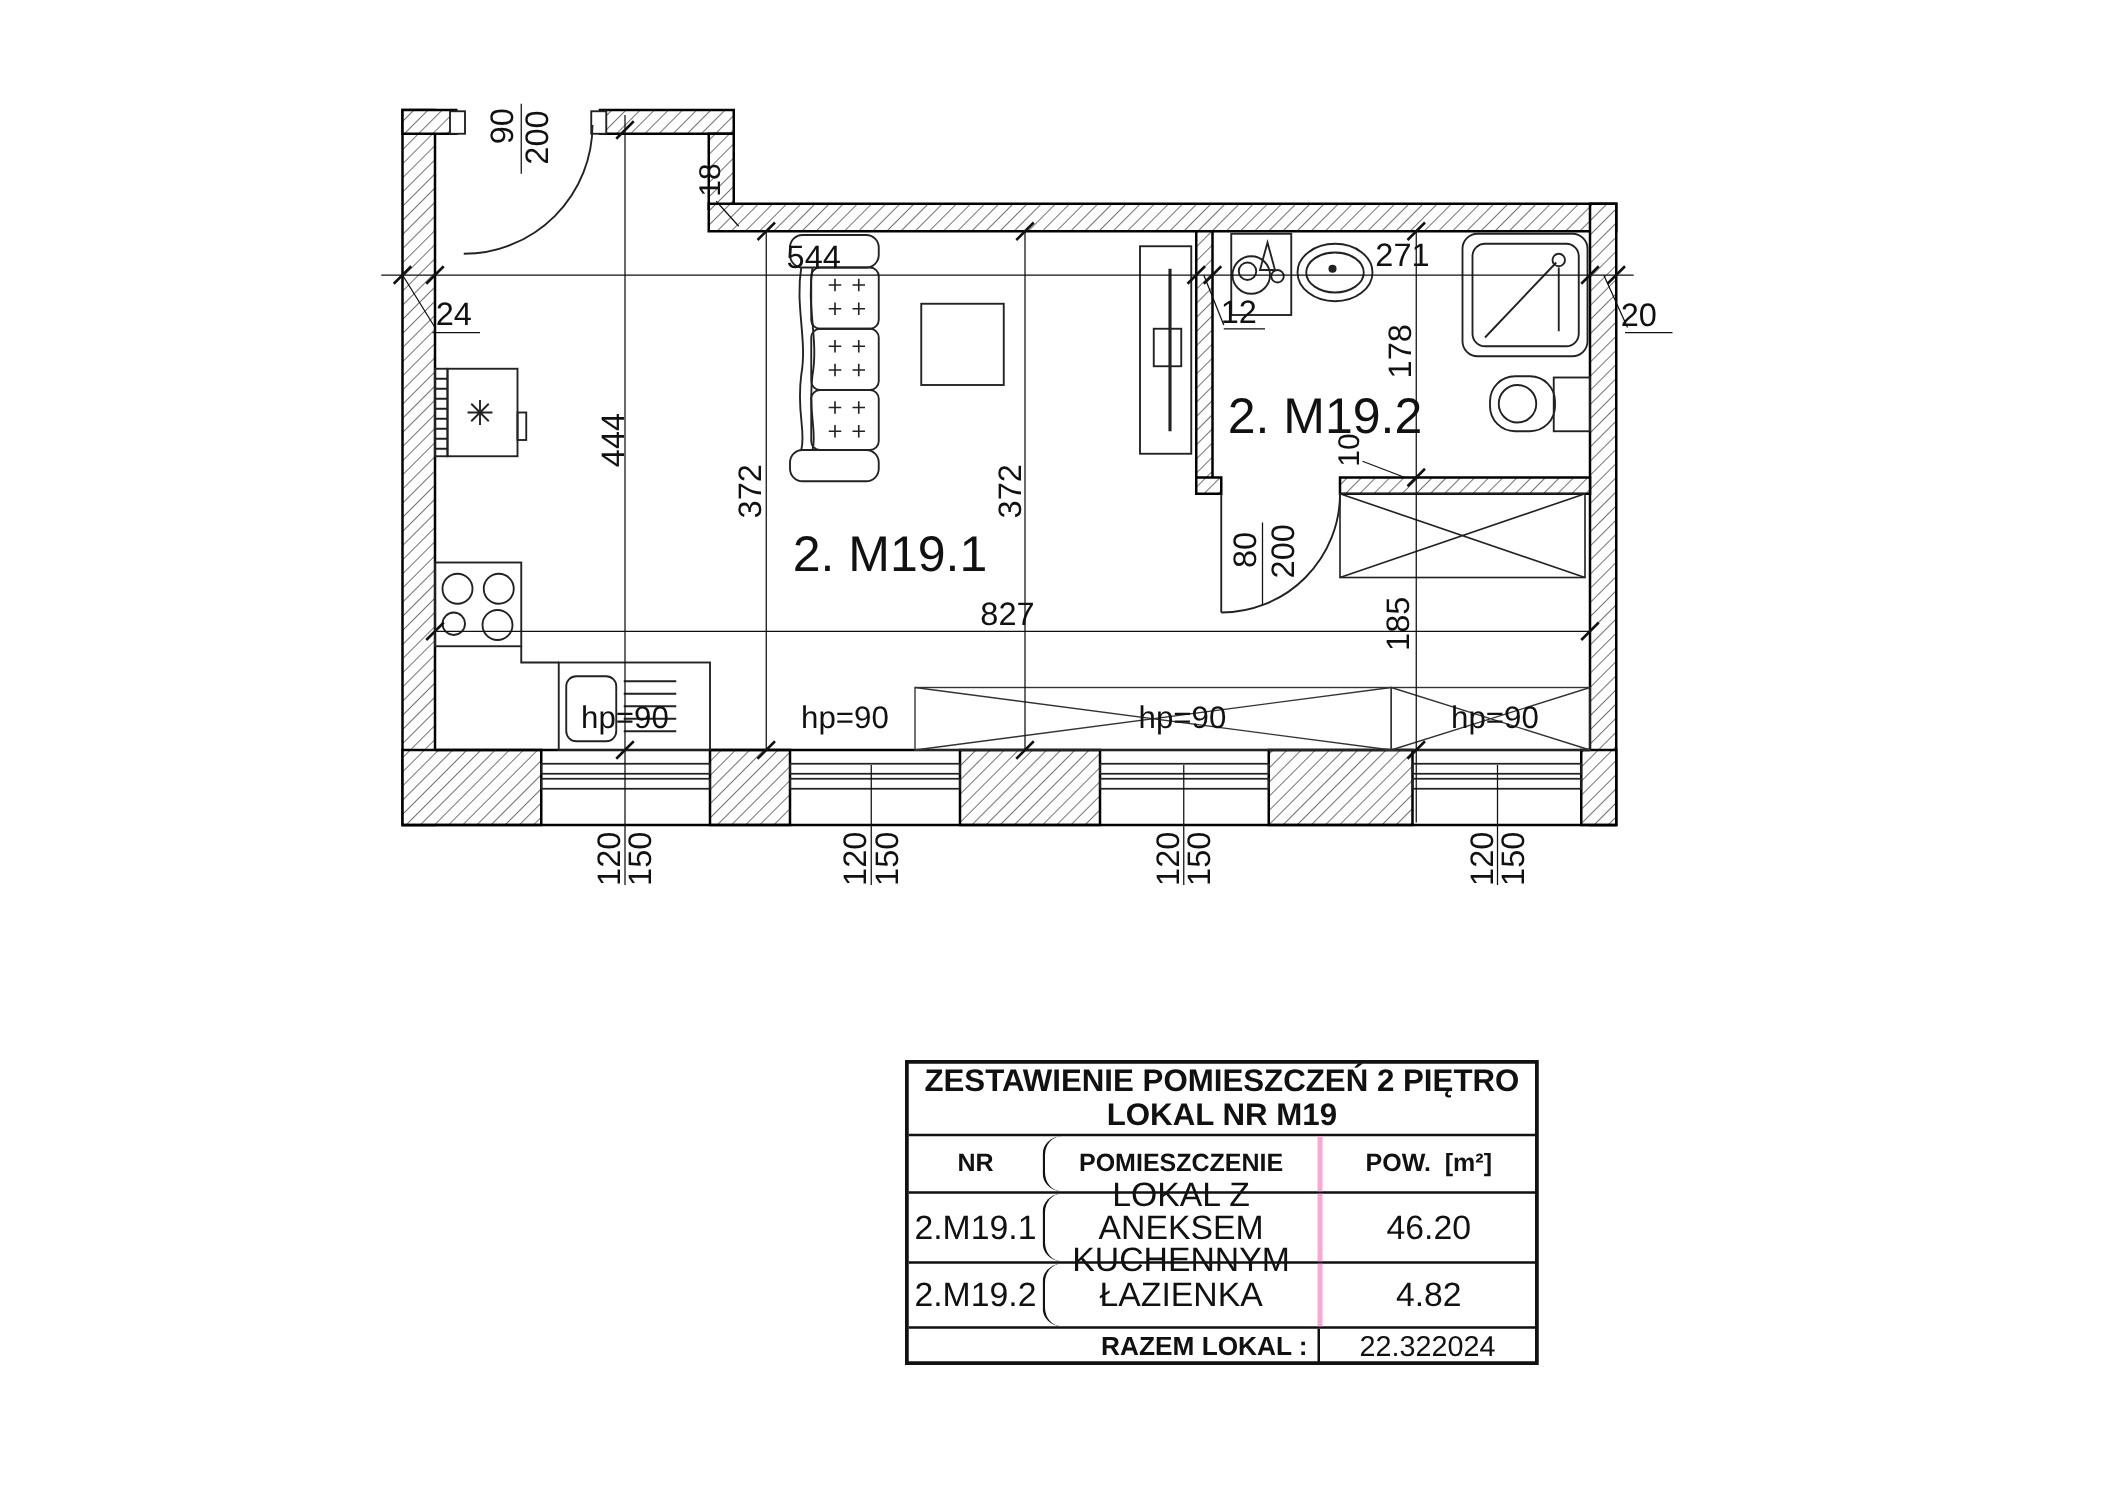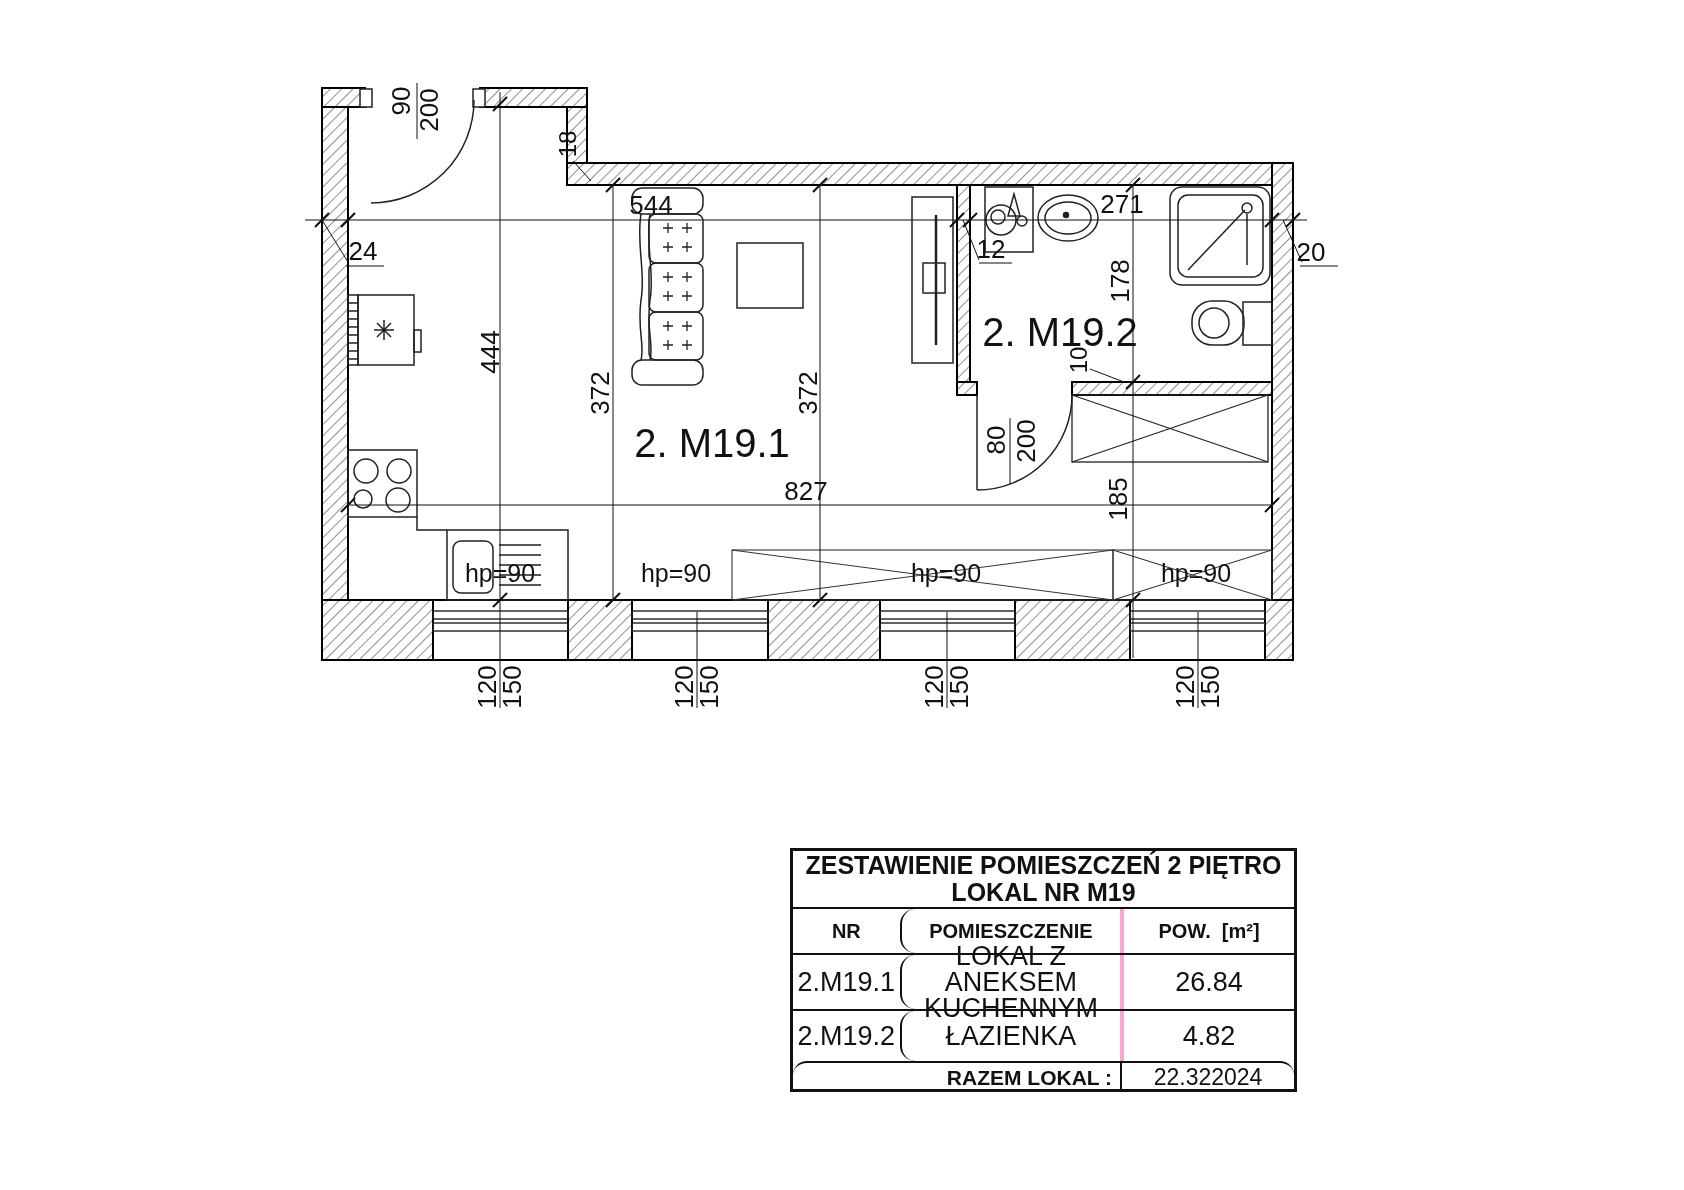--- a/index.html
+++ b/index.html
@@ -12,7 +12,7 @@
   .hp{font-size:25px;text-anchor:middle;}
   .room{font-size:40px;text-anchor:middle;}
   
-  .ptable{position:absolute;left:790px;top:848px;width:507px;height:244px;
+  .ptable{position:absolute;left:724px;top:848px;width:507px;height:244px;
           border:3px solid #111;box-sizing:border-box;background:#fff;color:#111;}
   .ptable,.ptable *{box-sizing:border-box;}
   .t-title{height:56px;display:flex;flex-direction:column;align-items:center;justify-content:center;

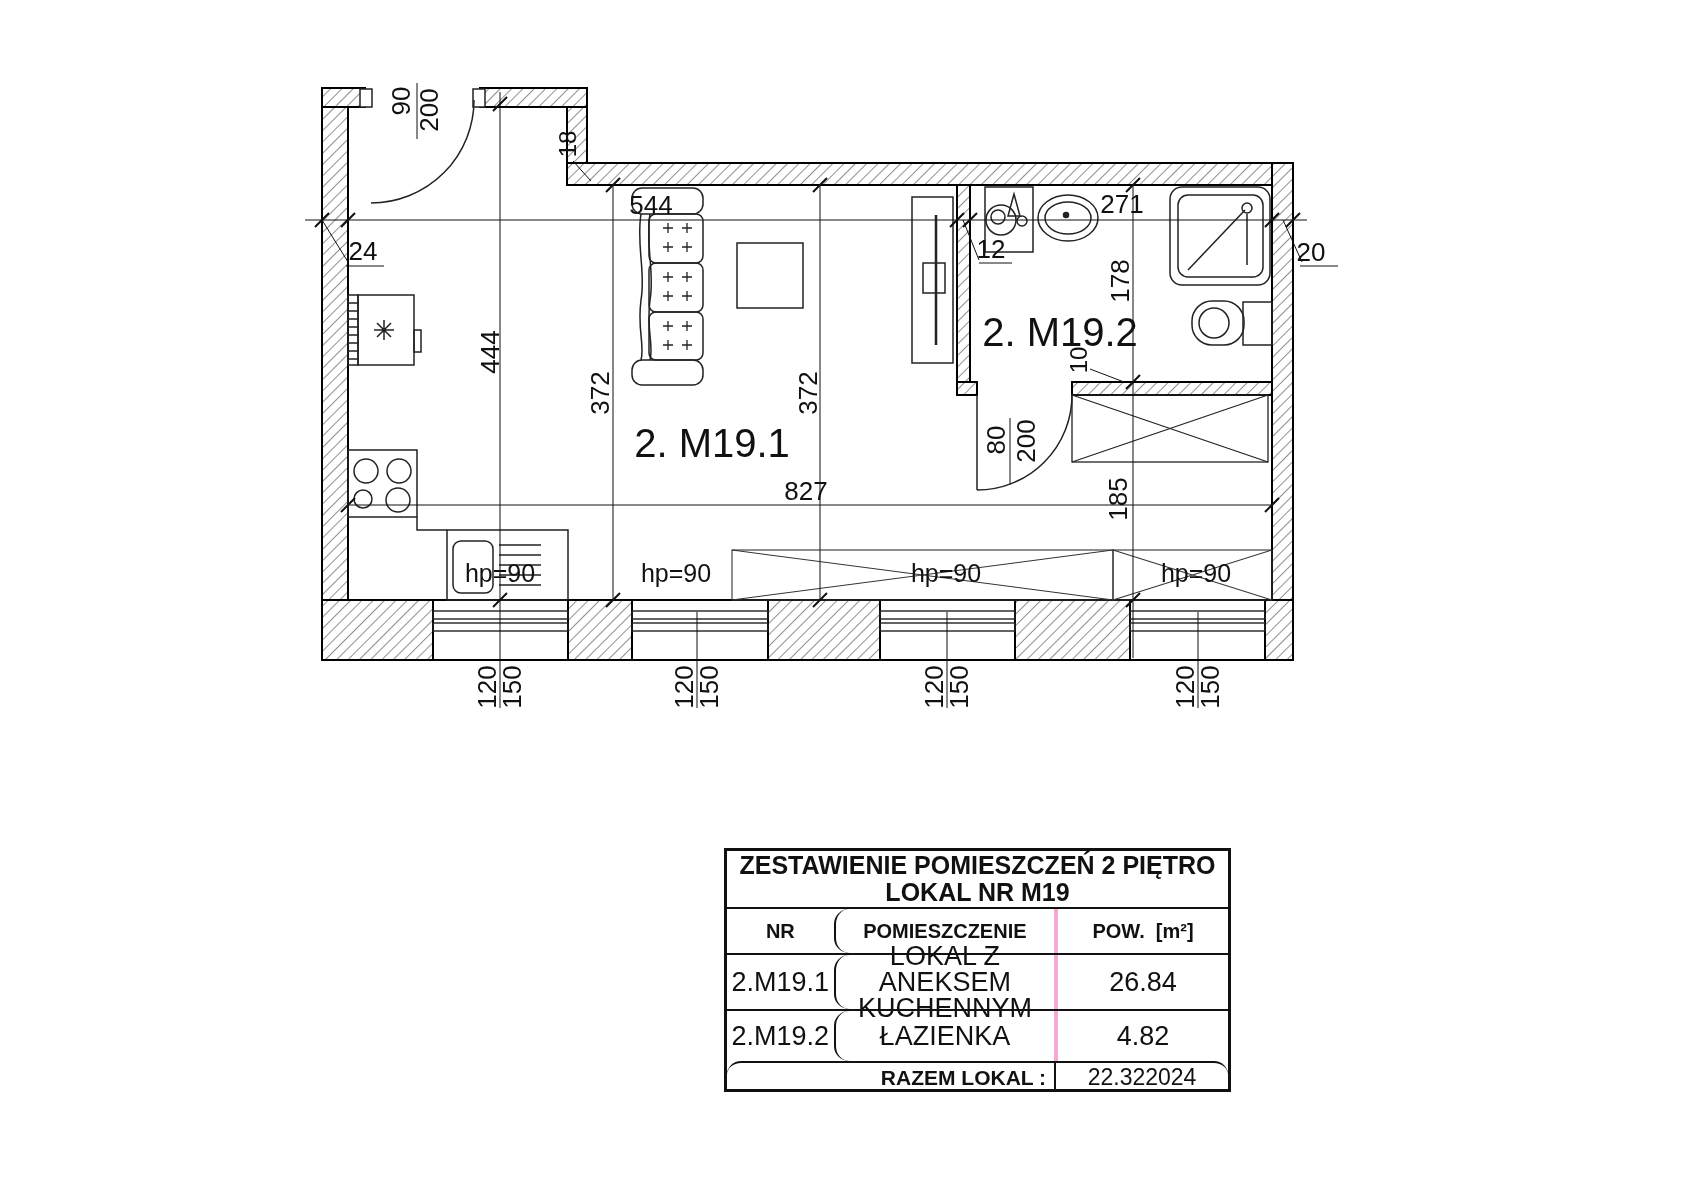--- a/index.html
+++ b/index.html
@@ -209,7 +209,7 @@
   <div class="t-row r1">
     <div class="t-c c1">2.M19.1</div>
     <div class="t-c c2">LOKAL Z ANEKSEM KUCHENNYM</div>
-    <div class="t-c c3">26.84</div>
+    <div class="t-c c3">46.20</div>
   </div>
   <div class="t-row r2">
     <div class="t-c c1">2.M19.2</div>

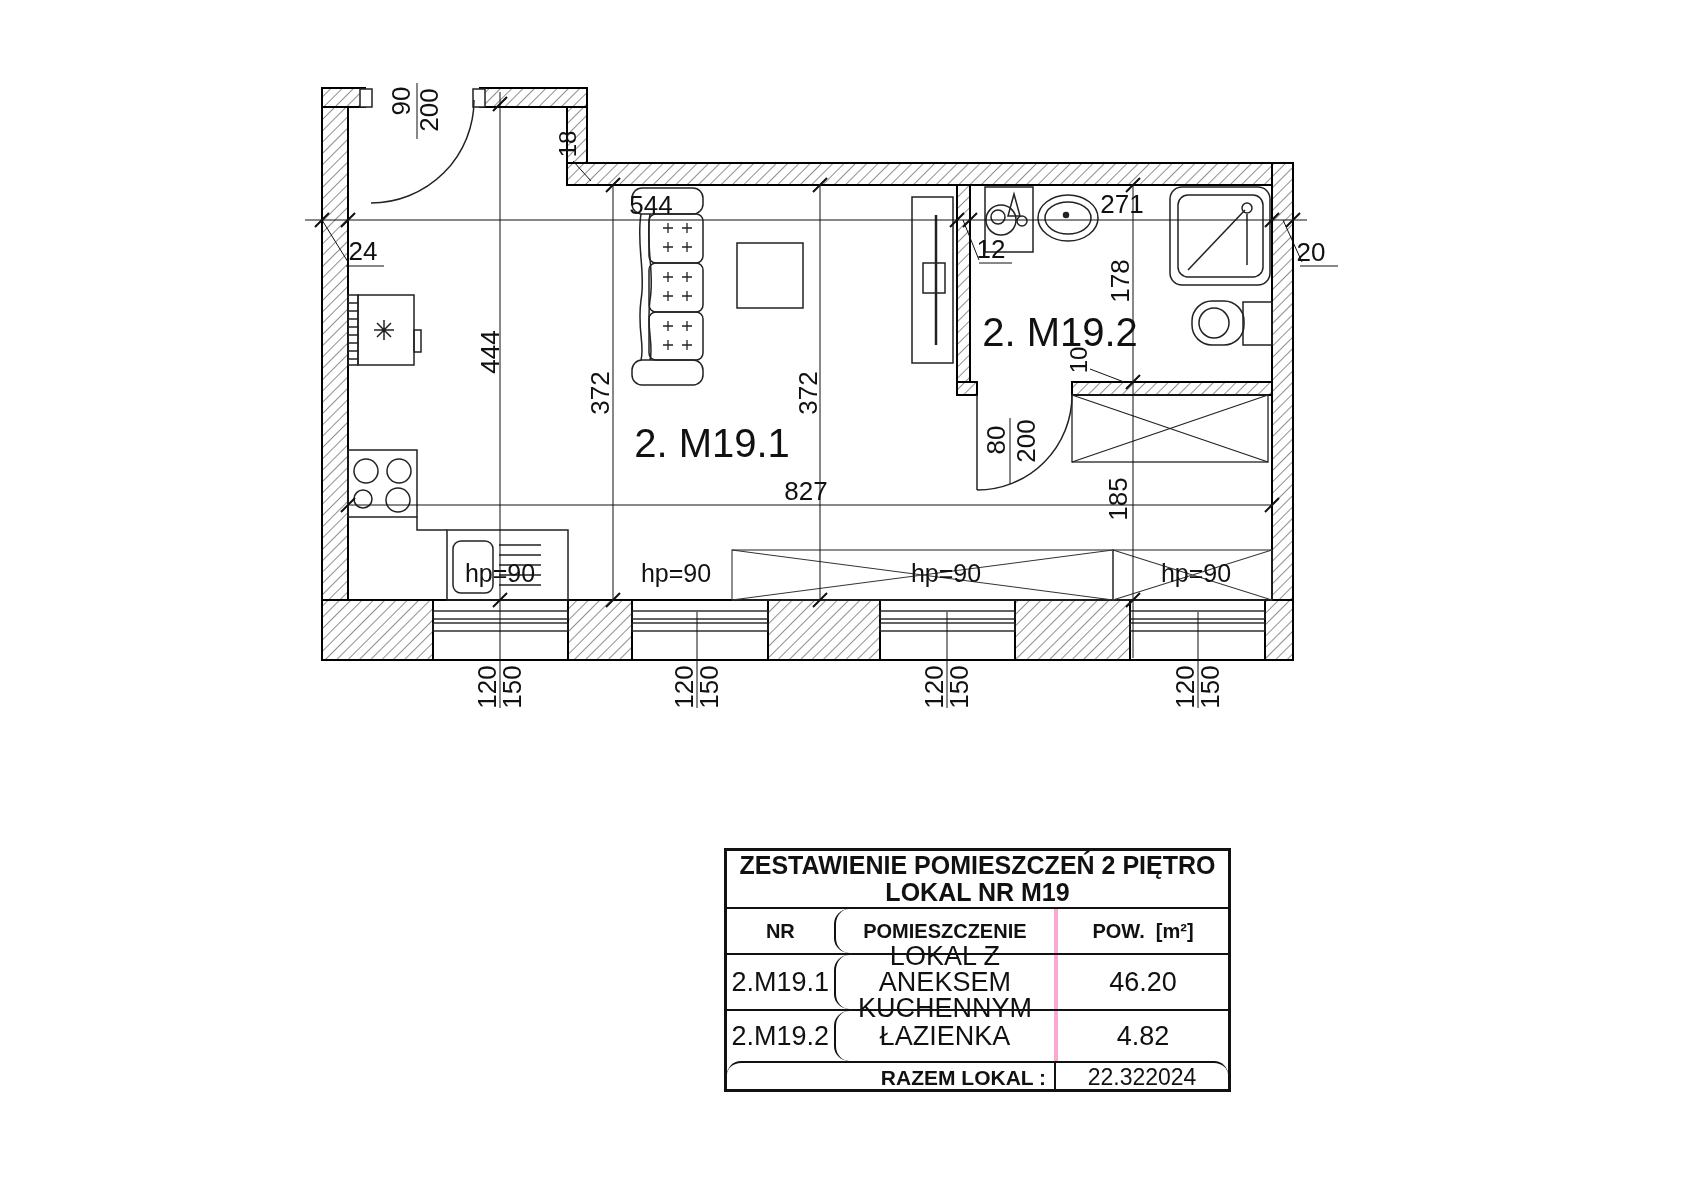--- a/index.html
+++ b/index.html
@@ -23,7 +23,7 @@
   .t-c{display:flex;align-items:center;justify-content:center;text-align:center;line-height:26px;}
   .c1{width:108px;} .c2{width:223px;border-left:2px solid #111;border-radius:15px;}
   .c3{width:176px;border-left:4px solid #f9a8d4;white-space:pre;}
-  .t-foot{height:31px;display:flex;border-top:2px solid #111;border-radius:14px;}
+  .t-foot{height:31px;display:flex;border-top:2px solid #111;}
   .fl{width:331px;display:flex;align-items:center;justify-content:flex-end;
       padding-right:8px;font-weight:bold;font-size:21px;}
   .fv{width:176px;border-left:2px solid #111;display:flex;align-items:center;

